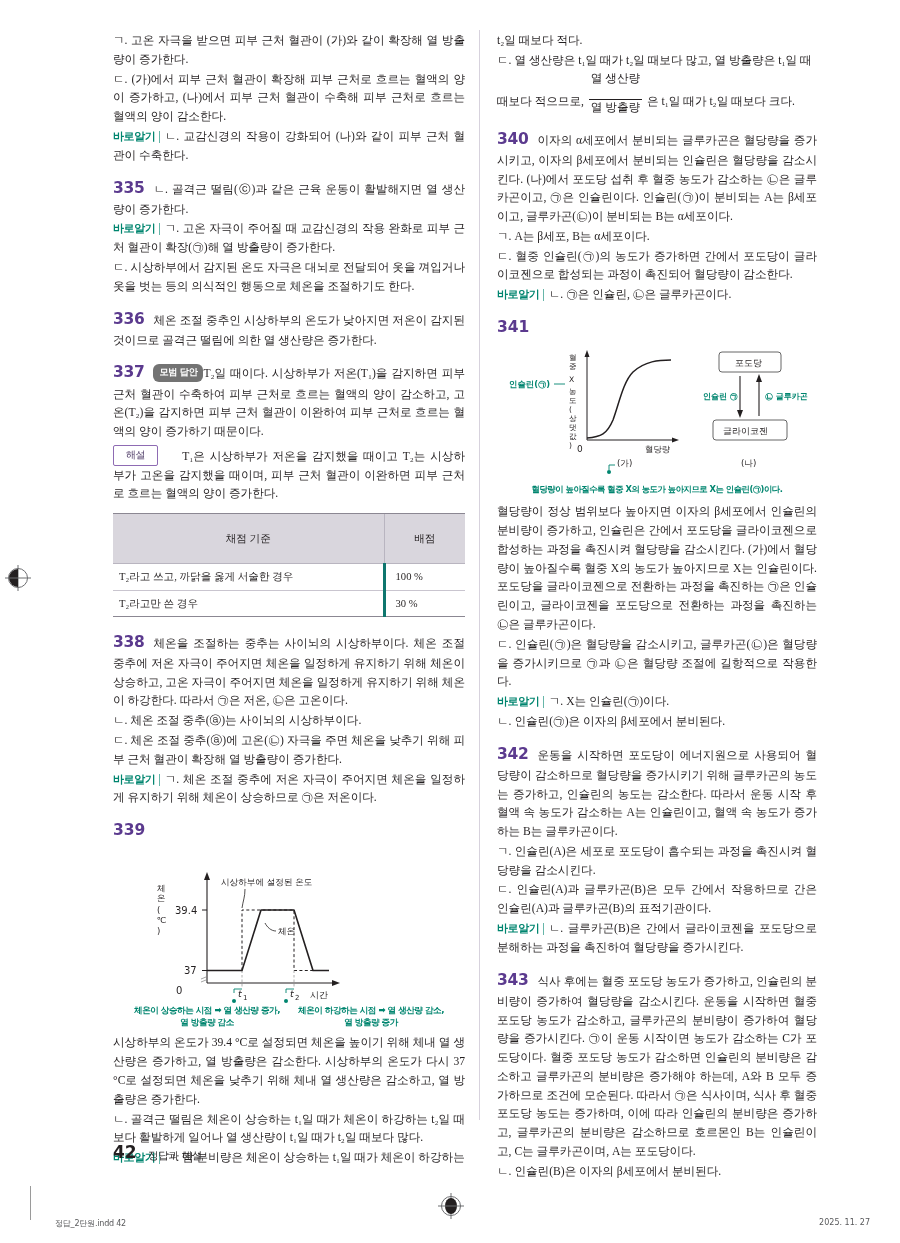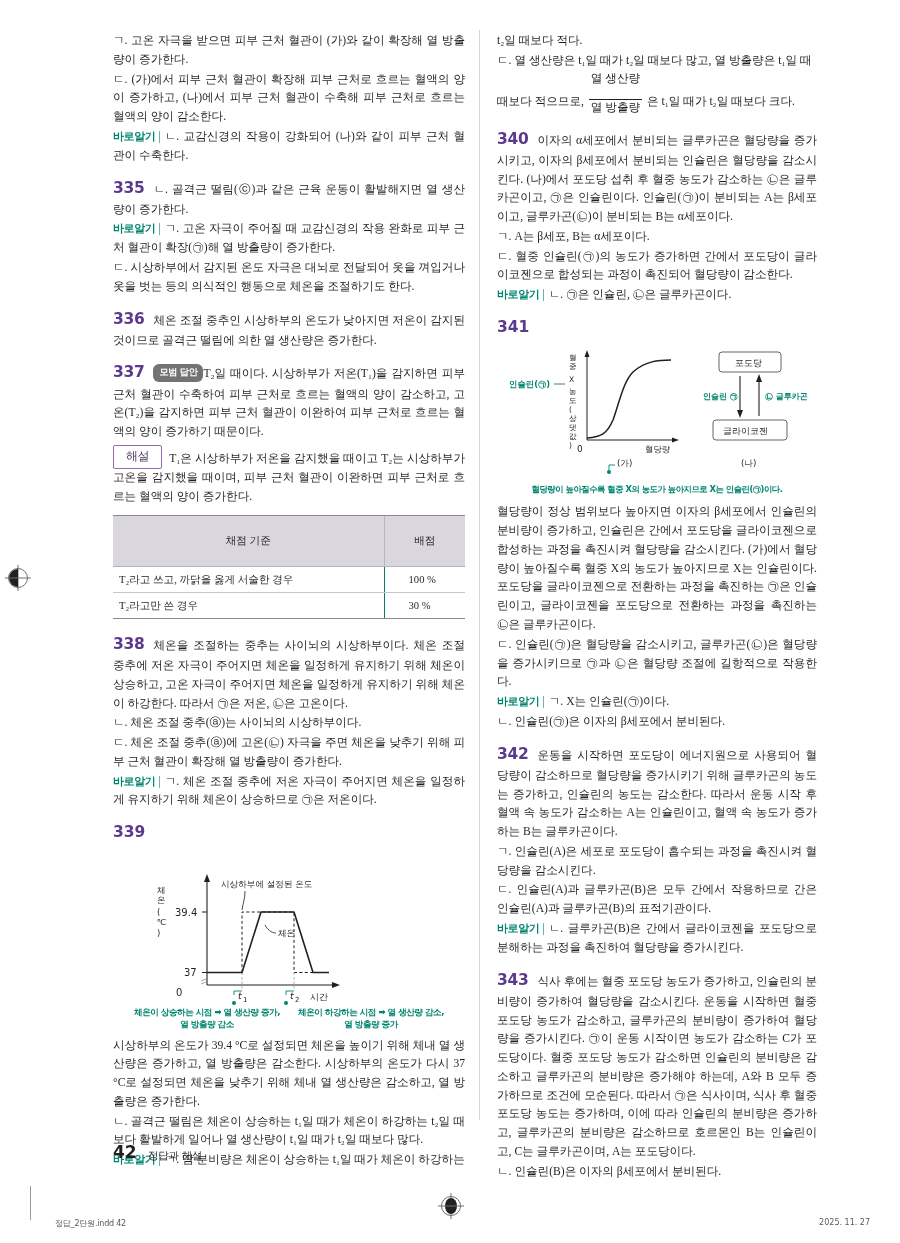--- a/index.html
+++ b/index.html
@@ -127,12 +127,12 @@
     border: 1px solid #8e6bb3;
     color: #4d3a66;
     font-family: Liberation Sans, sans-serif;
-    font-size: 12px;
+    font-size: 10px;
     padding: 1px 12px 1.5px 12px;
     border-radius: 2px;
     letter-spacing: -0.4px;
     vertical-align: 2px;
-    margin-right: 7px;
+    margin-right: 24px;
   }
 
   

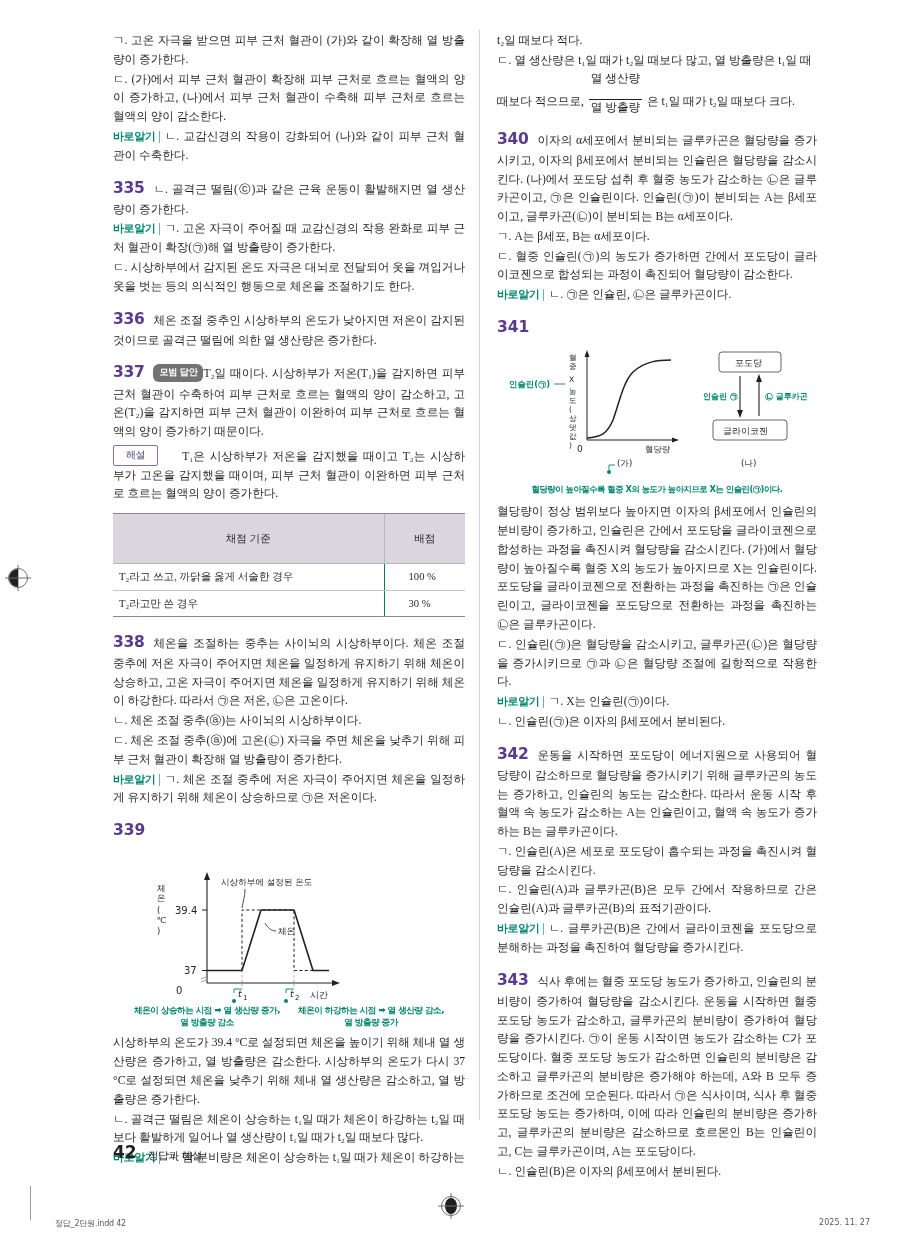--- a/index.html
+++ b/index.html
@@ -156,7 +156,7 @@
     padding: 4px 6px;
   }
   .score-table td.crit { text-align: left; }
-  .score-table td.pts  { text-align: left; padding-left: 24px; border-left: 1px solid #0f766e; }
+  .score-table td.pts  { text-align: left; padding-left: 10px; border-left: 3px solid #0f766e; }
   .score-table th.pts  { border-left: 1px solid #b9b5c0; }
   .score-table tr:last-child td { border-bottom: 1.2px solid #8b8792; }
 

